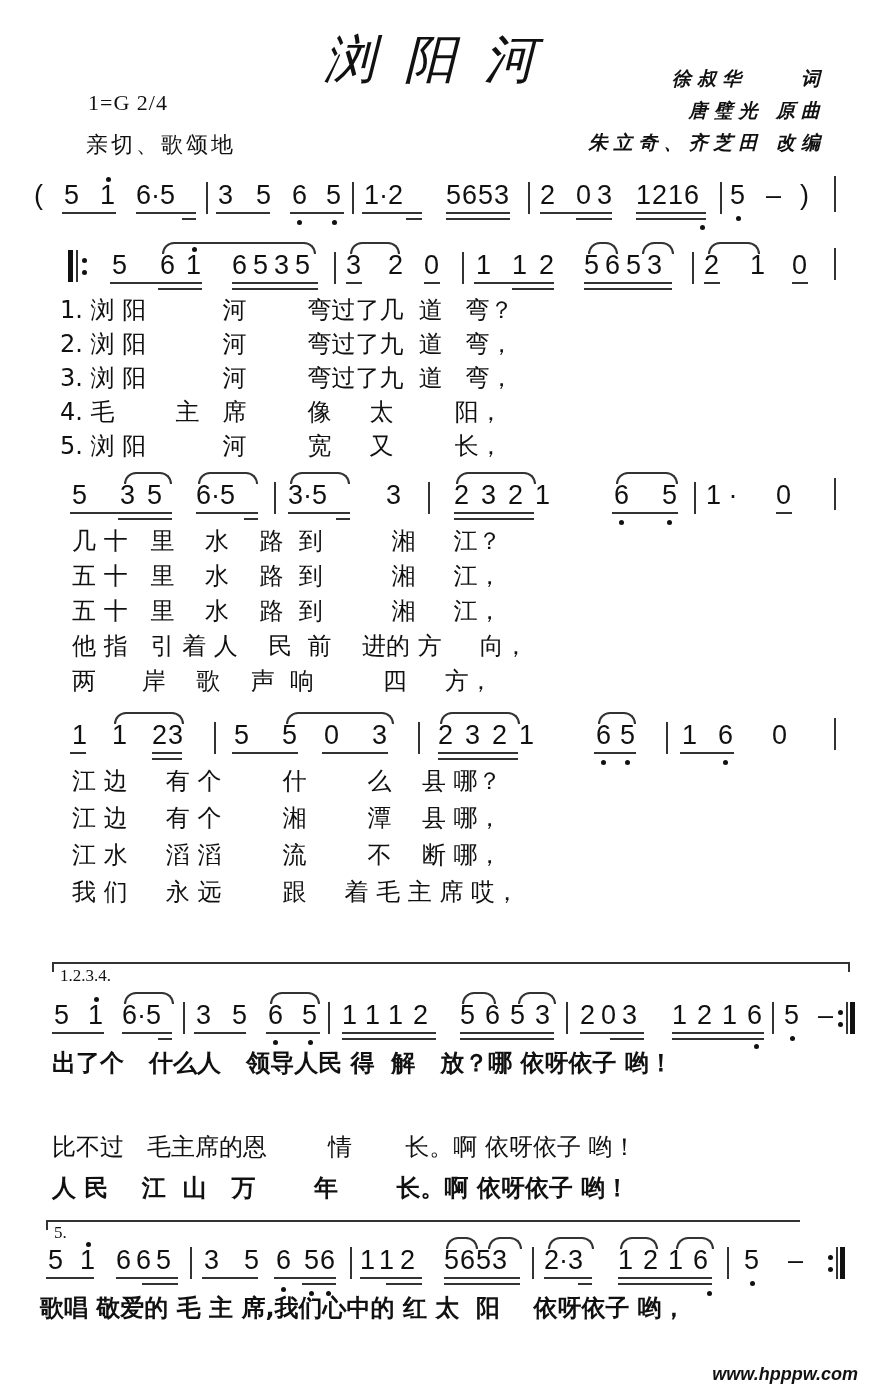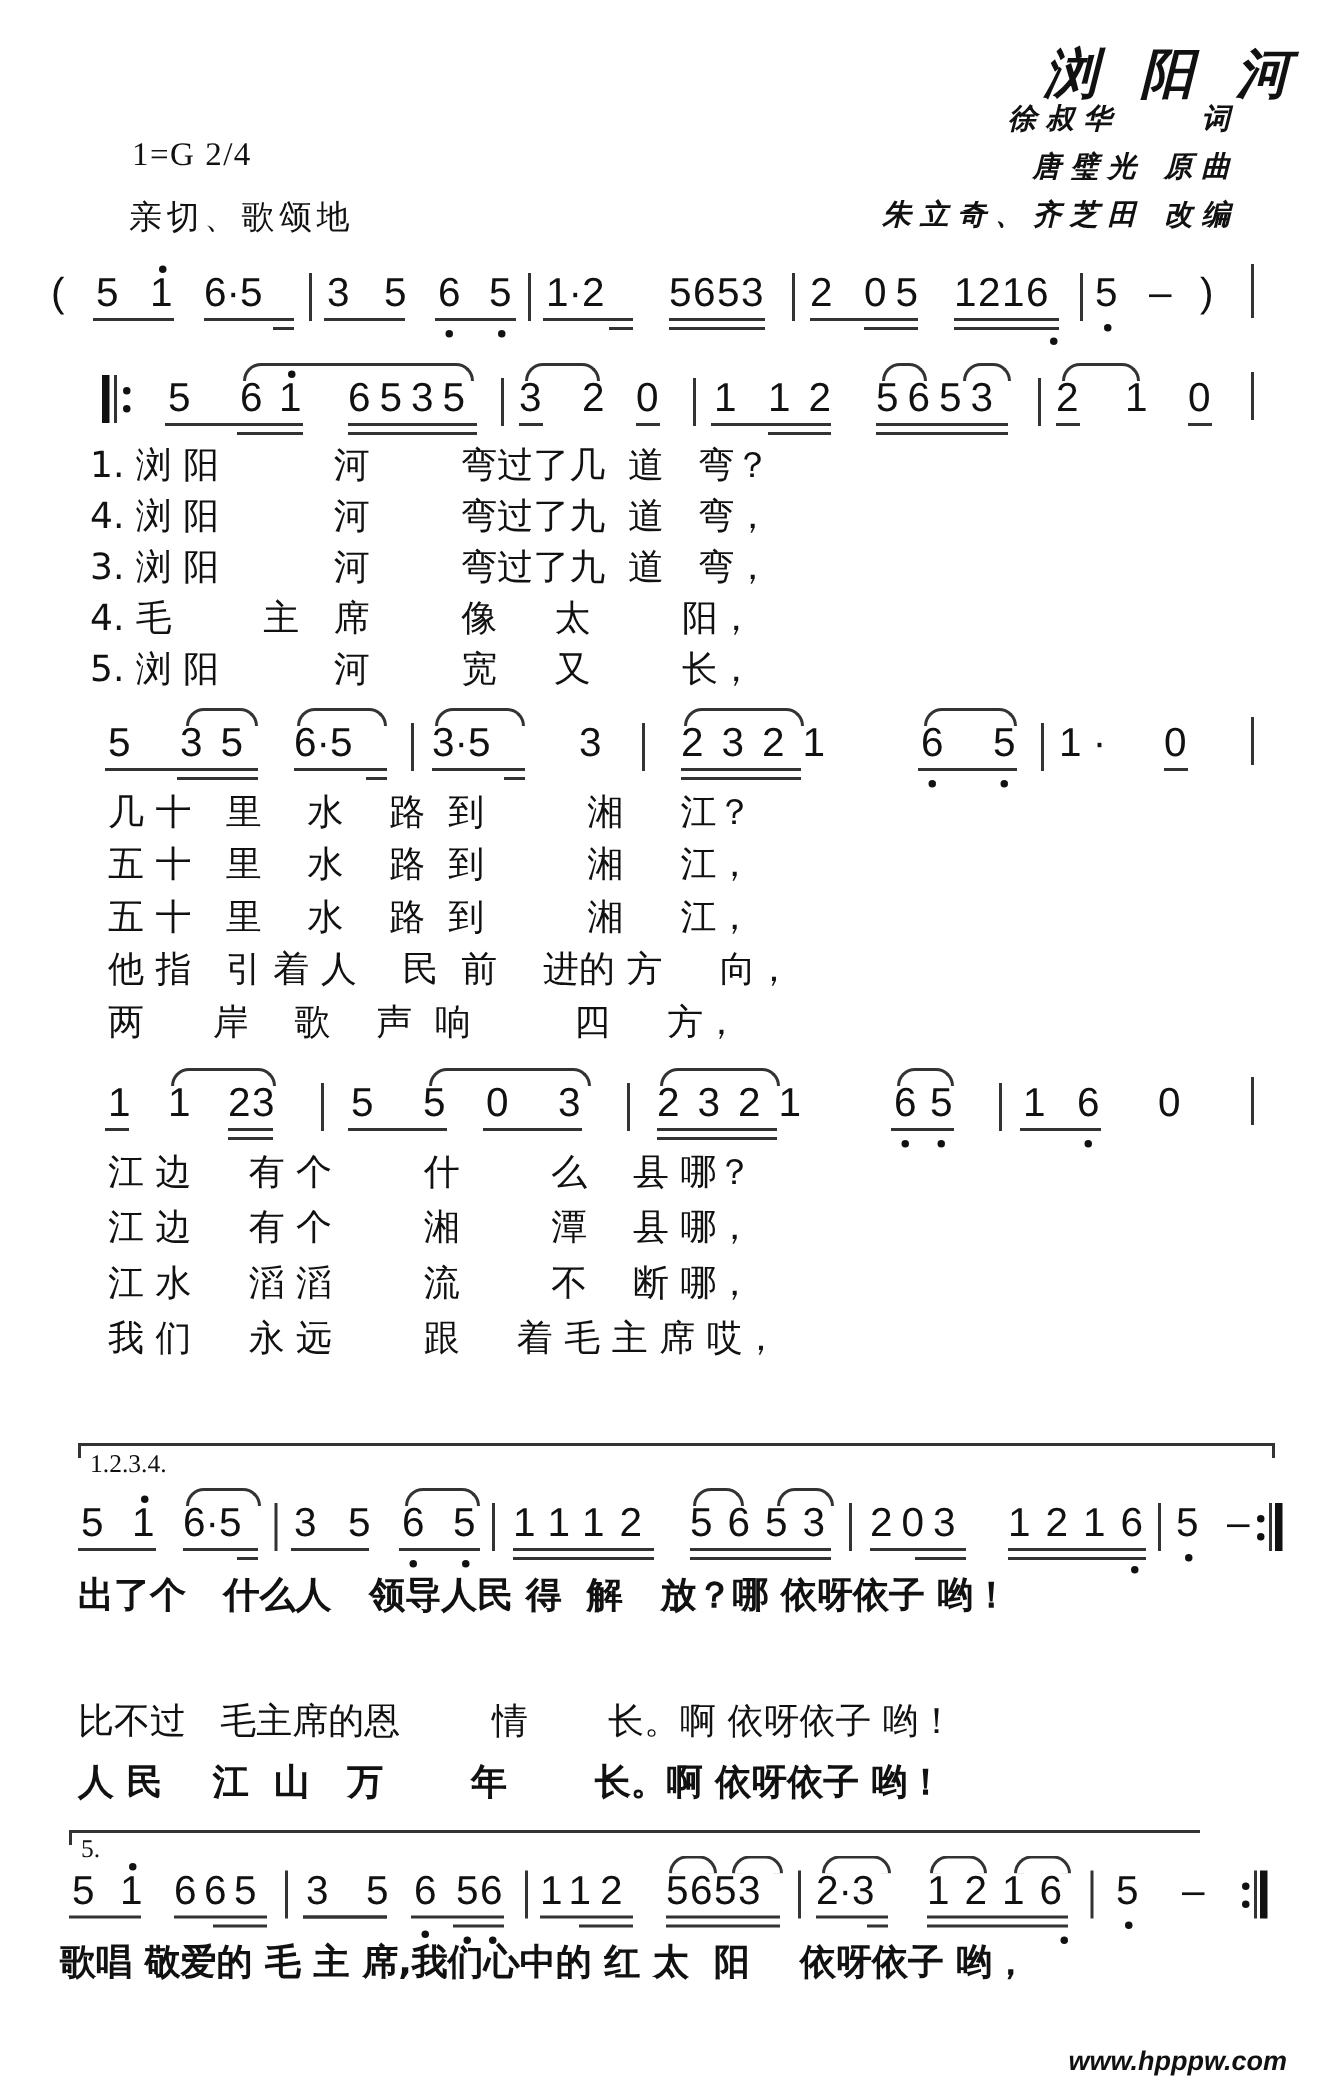--- a/index.html
+++ b/index.html
@@ -6,8 +6,8 @@
   body{width:888px;height:1393px;position:relative;overflow:hidden;color:#111;
        font-family:"DejaVu Sans","Liberation Sans",sans-serif;}
   .abs{position:absolute;}
-  .title{left:0;right:0;top:25px;text-align:right;font-family:"DejaVu Serif","Liberation Serif",serif;
-         font-size:36px;font-weight:bold;letter-spacing:28px;font-style:italic;}
+  .title{left:0;right:0;top:25px;text-align:center;font-family:"DejaVu Serif","Liberation Serif",serif;
+         font-size:52px;font-weight:normal;letter-spacing:28px;font-style:italic;}
   .key{left:88px;top:90px;font-family:"Liberation Serif","DejaVu Serif",serif;font-size:22px;letter-spacing:1px;}
   .mood{left:86px;top:130px;font-size:22px;letter-spacing:3px;}
   .credit{right:62px;font-family:"DejaVu Serif","Liberation Serif",serif;font-size:19px;font-weight:bold;

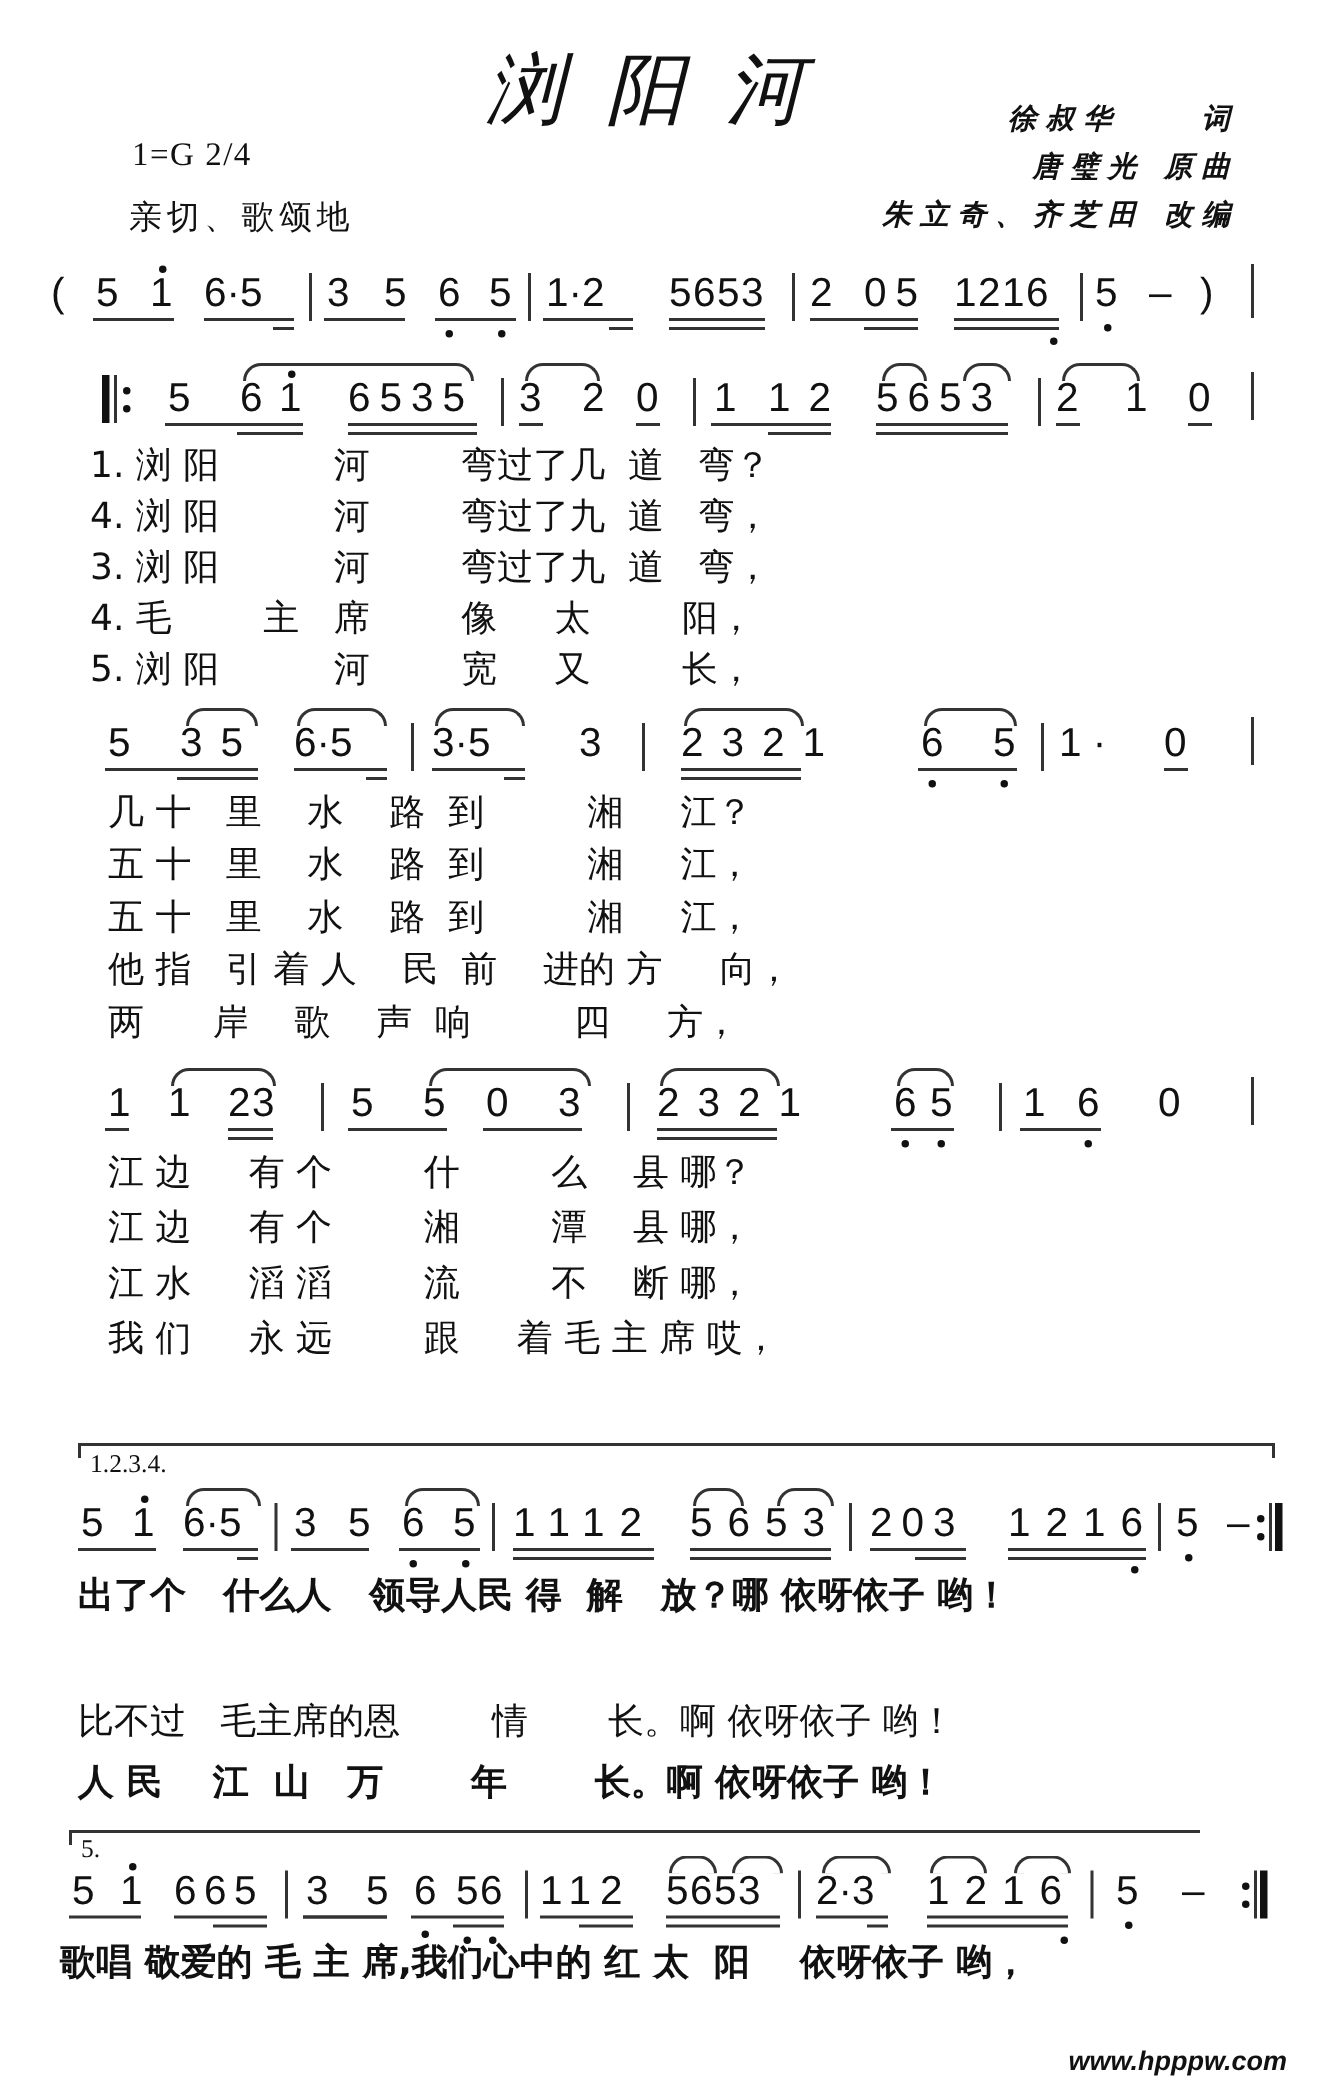--- a/index.html
+++ b/index.html
@@ -68,7 +68,7 @@
   <div class="ul" style="left:446px;top:48px;width:64px;"></div>
   <div class="bar" style="left:528px;top:12px;height:32px;"></div>
   <span class="n" style="left:540px;top:10px;">2</span>
-  <span class="n" style="left:576px;top:10px;letter-spacing:6px;">05</span>
+  <span class="n" style="left:576px;top:10px;letter-spacing:6px;">03</span>
   <div class="ul" style="left:540px;top:42px;width:72px;"></div>
   <div class="ul" style="left:576px;top:48px;width:36px;"></div>
   <span class="n" style="left:636px;top:10px;letter-spacing:1px;">1216</span>

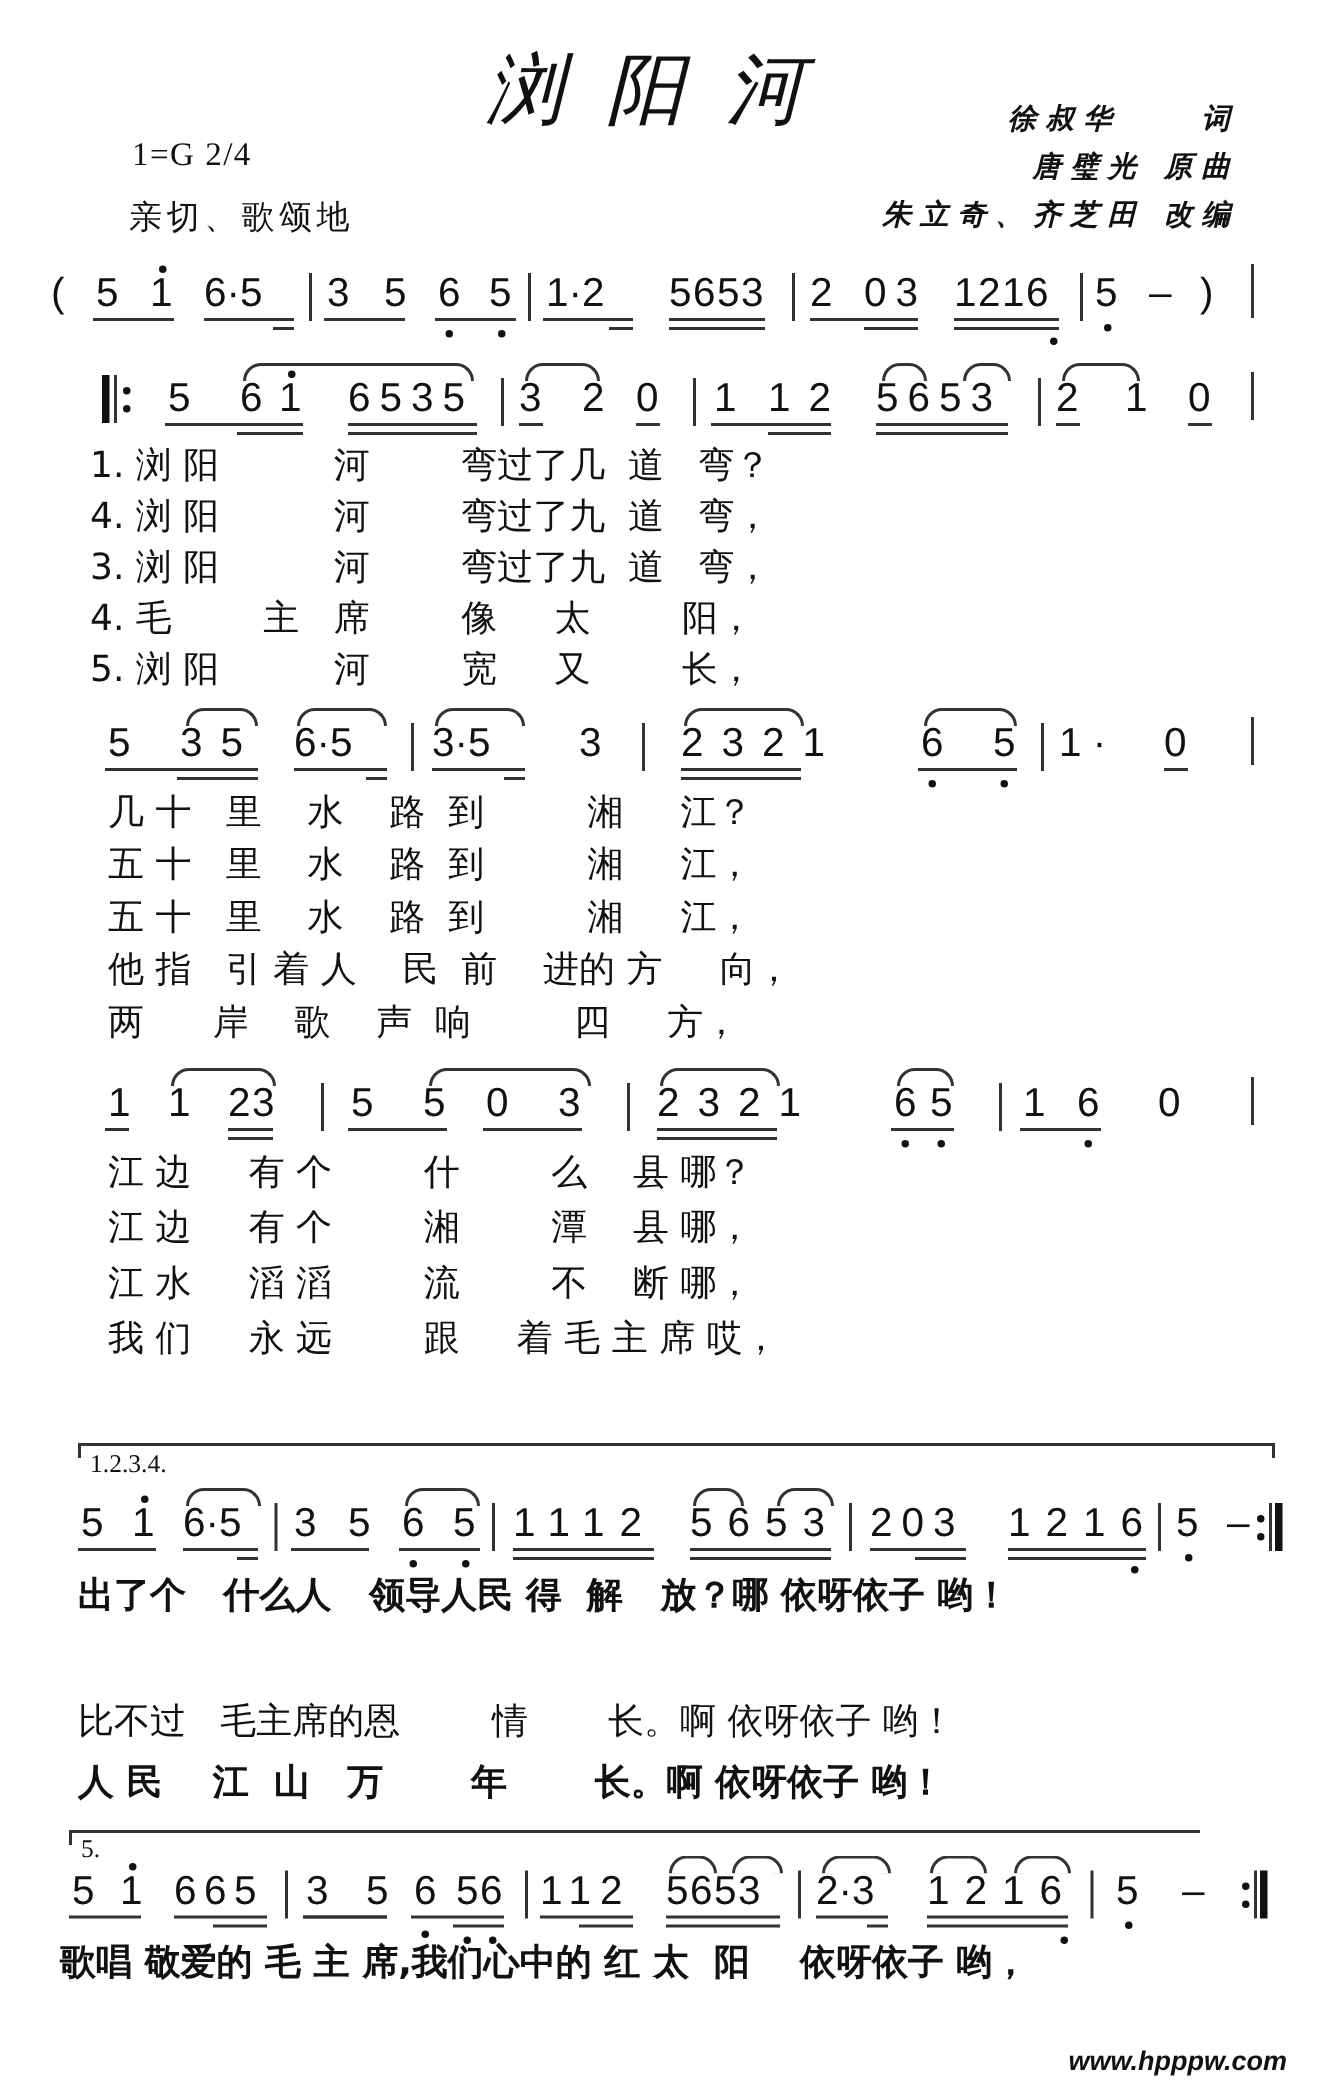--- a/index.html
+++ b/index.html
@@ -125,7 +125,7 @@
   <div class="bar" style="left:834px;top:8px;height:32px;"></div>
 
   <div class="lyric" style="left:60px;top:57px;">1. 浏 阳          河        弯过了几  道   弯？</div>
-  <div class="lyric" style="left:60px;top:91px;">4. 浏 阳          河        弯过了九  道   弯，</div>
+  <div class="lyric" style="left:60px;top:91px;">2. 浏 阳          河        弯过了九  道   弯，</div>
   <div class="lyric" style="left:60px;top:125px;">3. 浏 阳          河        弯过了九  道   弯，</div>
   <div class="lyric" style="left:60px;top:159px;">4. 毛        主   席        像     太        阳，</div>
   <div class="lyric" style="left:60px;top:193px;">5. 浏 阳          河        宽     又        长，</div>

